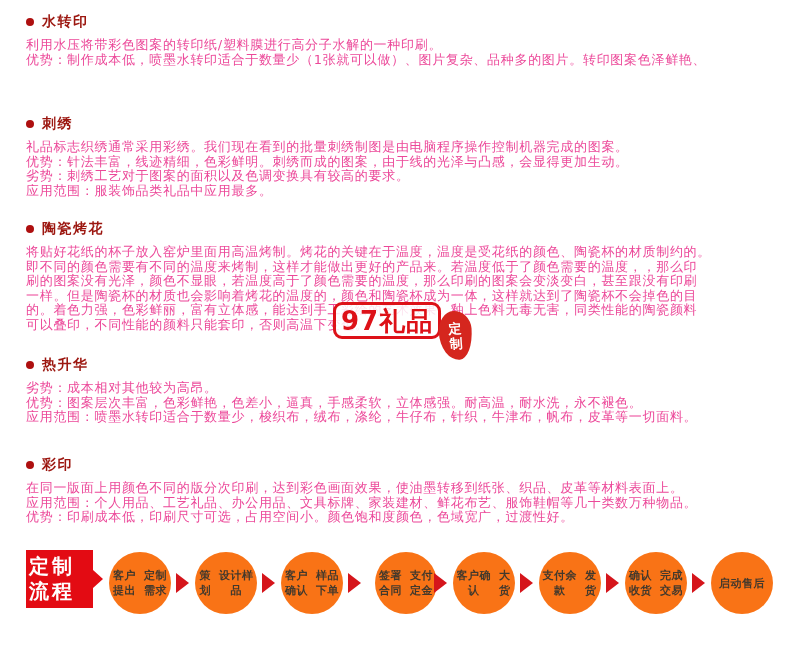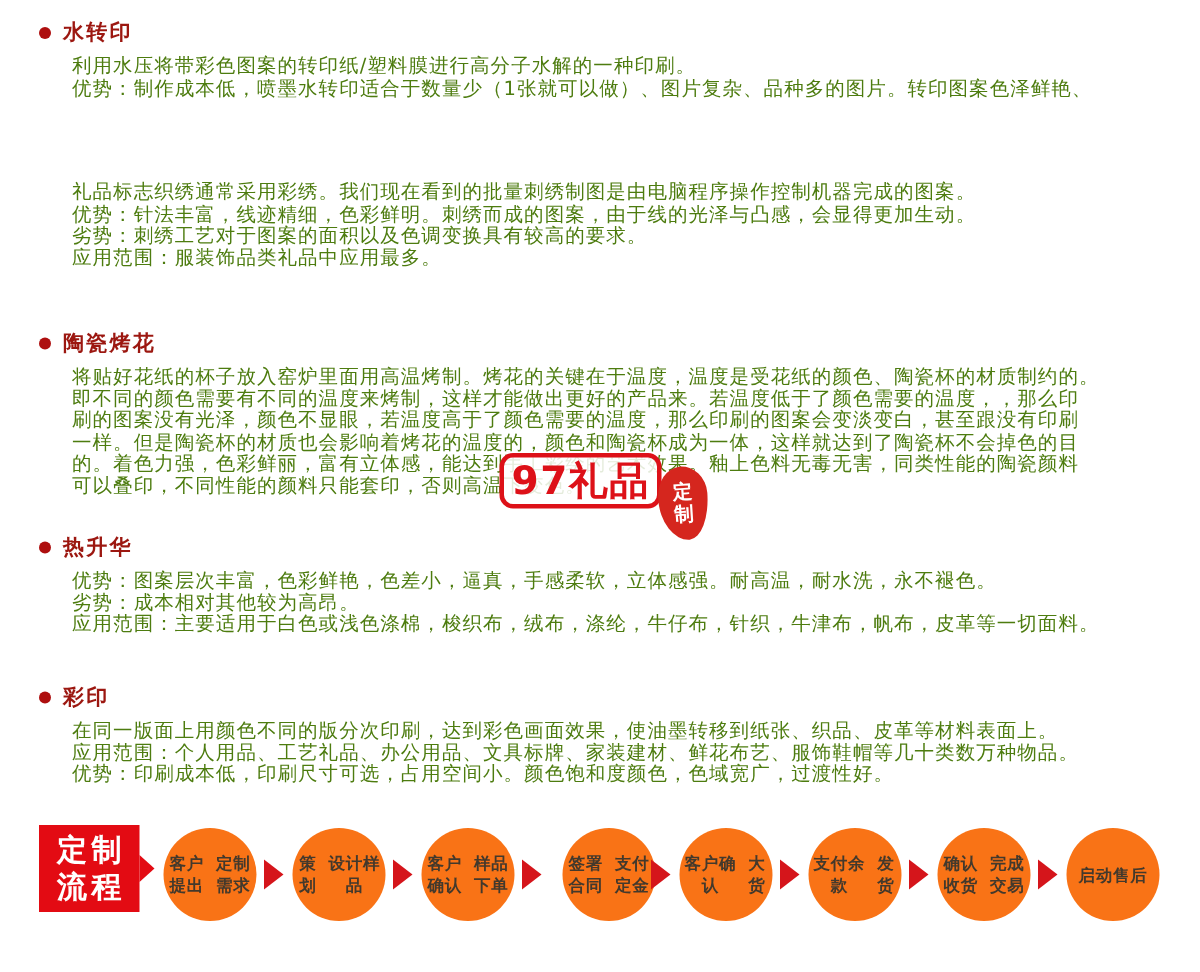--- a/index.html
+++ b/index.html
@@ -14,8 +14,8 @@
   .sec-title{display:flex;align-items:center;gap:8px;
     color:#9c1710;font-weight:bold;font-size:14px;letter-spacing:1.5px;}
   .bullet{width:8px;height:8px;border-radius:50%;background:#ae0f0f;flex:0 0 auto;}
-  .sec-body{margin-top:7px;margin-left:22px;
-    color:#4d7c0f;font-size:13px;letter-spacing:0.7px;line-height:14.6px;}
+  .sec-body{margin-top:7px;
+    color:#ec4899;font-size:13px;letter-spacing:0.7px;line-height:14.6px;}
   .bline{white-space:nowrap;}
   
   .wm{

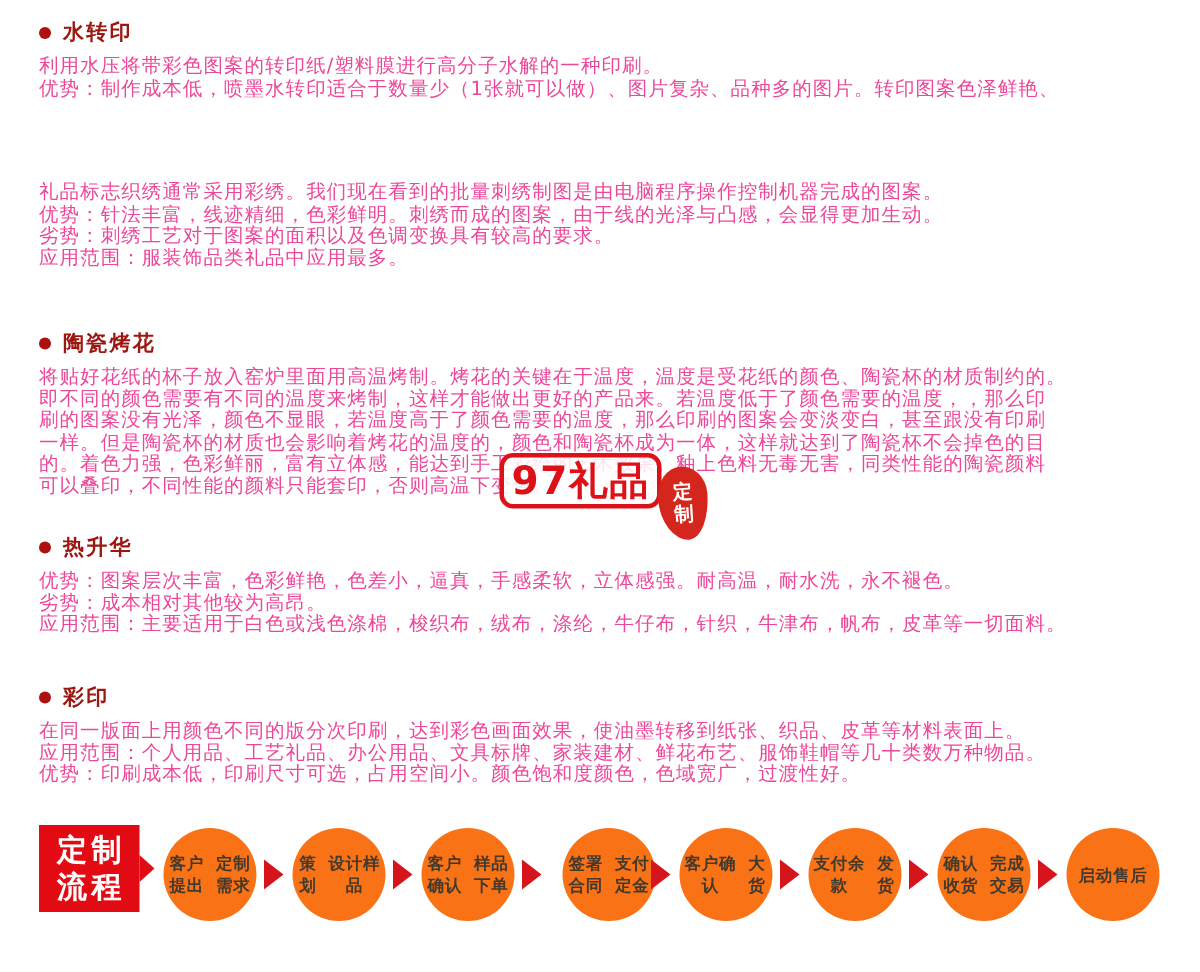--- a/index.html
+++ b/index.html
@@ -74,6 +74,10 @@
 </div>
 
 <div class="section" style="top:115px">
+  <div class="sec-title">
+    <span class="bullet"></span>
+    <span>刺绣</span>
+  </div>
   <div class="sec-body">
     <div class="bline">礼品标志织绣通常采用彩绣。我们现在看到的批量刺绣制图是由电脑程序操作控制机器完成的图案。</div>
     <div class="bline">优势：针法丰富，线迹精细，色彩鲜明。刺绣而成的图案，由于线的光泽与凸感，会显得更加生动。</div>

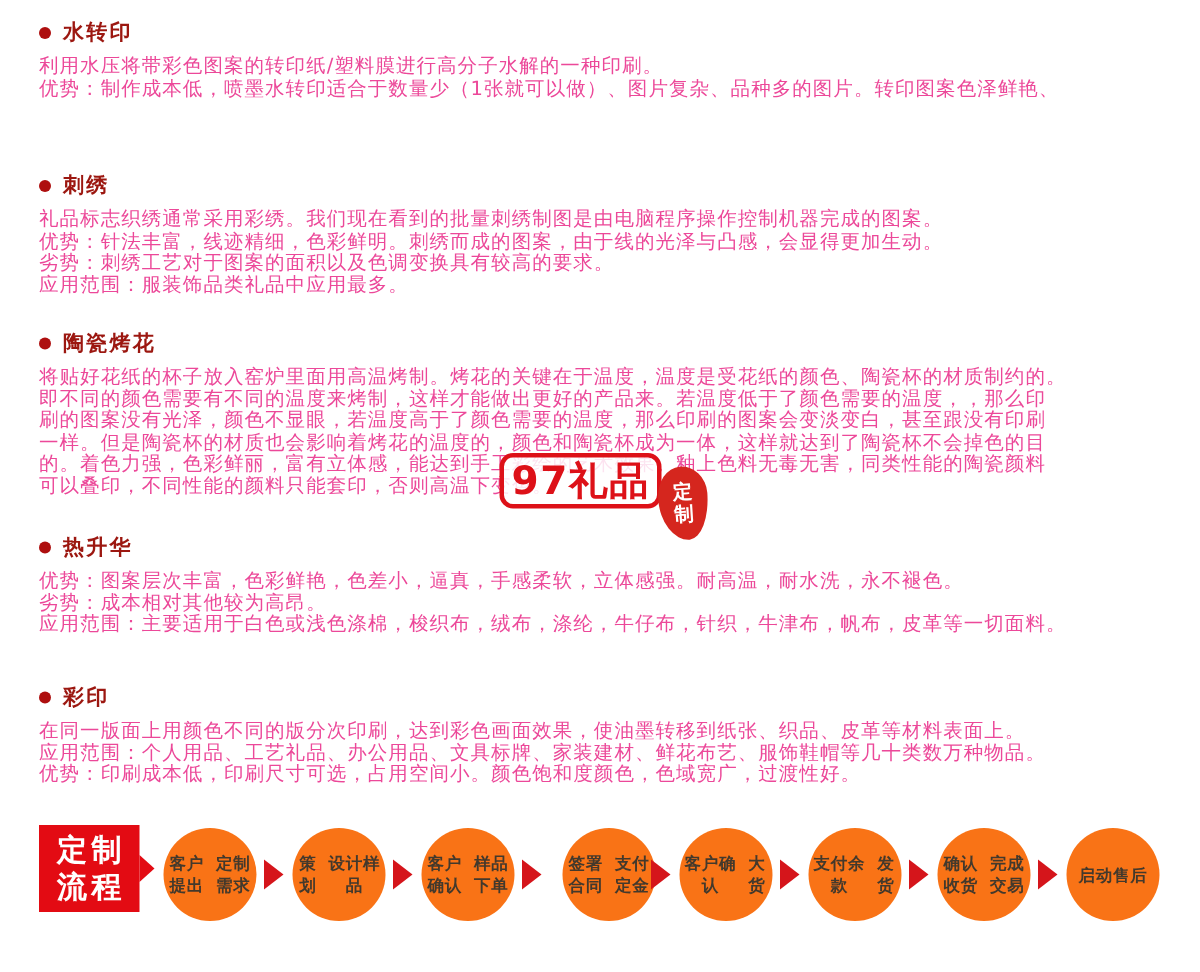--- a/index.html
+++ b/index.html
@@ -113,8 +113,8 @@
     <span>热升华</span>
   </div>
   <div class="sec-body">
+    <div class="bline">劣势：成本相对其他较为高昂。</div>
     <div class="bline">优势：图案层次丰富，色彩鲜艳，色差小，逼真，手感柔软，立体感强。耐高温，耐水洗，永不褪色。</div>
-    <div class="bline">劣势：成本相对其他较为高昂。</div>
     <div class="bline">应用范围：主要适用于白色或浅色涤棉，梭织布，绒布，涤纶，牛仔布，针织，牛津布，帆布，皮革等一切面料。</div>
   </div>
 </div>

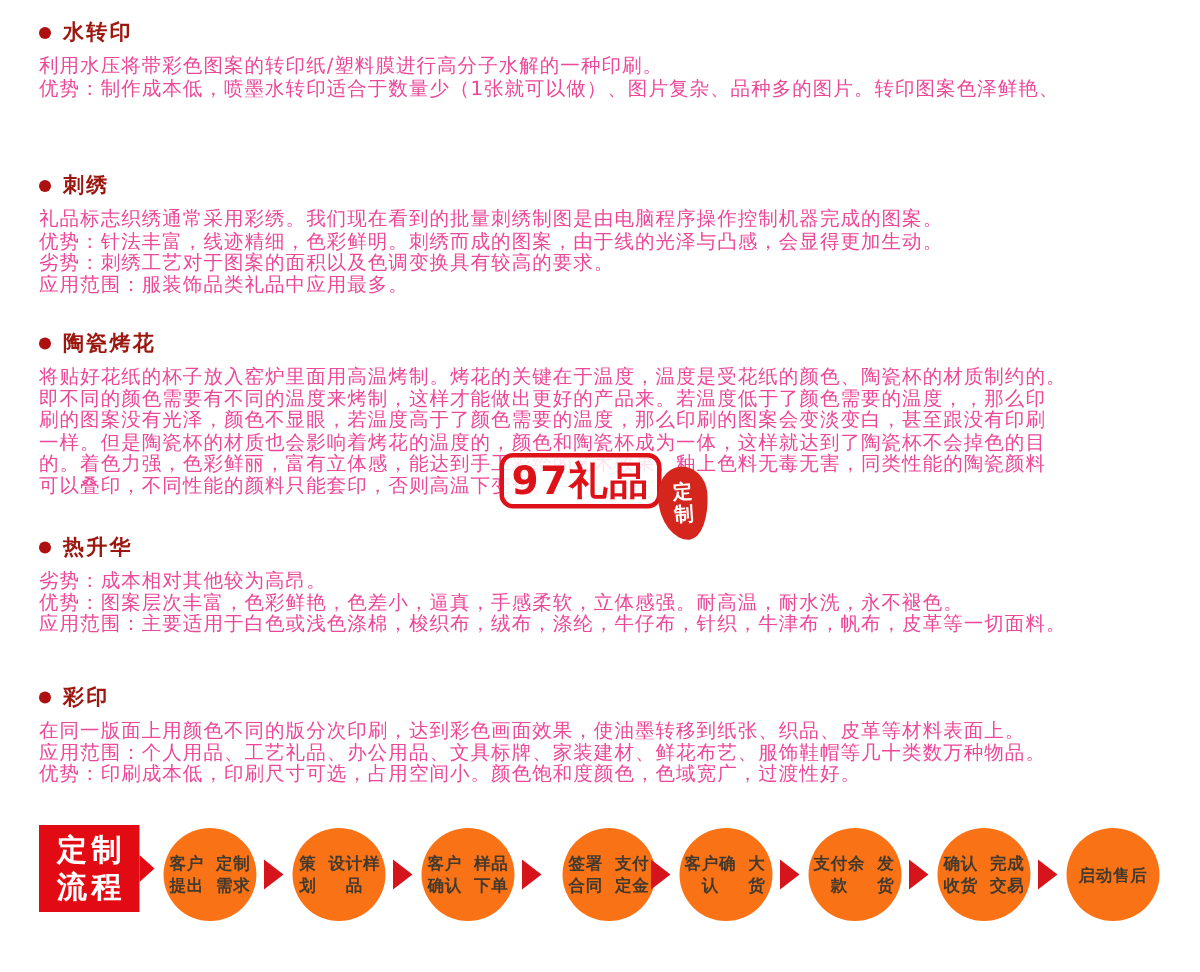--- a/index.html
+++ b/index.html
@@ -115,7 +115,7 @@
   <div class="sec-body">
     <div class="bline">劣势：成本相对其他较为高昂。</div>
     <div class="bline">优势：图案层次丰富，色彩鲜艳，色差小，逼真，手感柔软，立体感强。耐高温，耐水洗，永不褪色。</div>
-    <div class="bline">应用范围：主要适用于白色或浅色涤棉，梭织布，绒布，涤纶，牛仔布，针织，牛津布，帆布，皮革等一切面料。</div>
+    <div class="bline">应用范围：喷墨水转印适合于数量少，梭织布，绒布，涤纶，牛仔布，针织，牛津布，帆布，皮革等一切面料。</div>
   </div>
 </div>
 

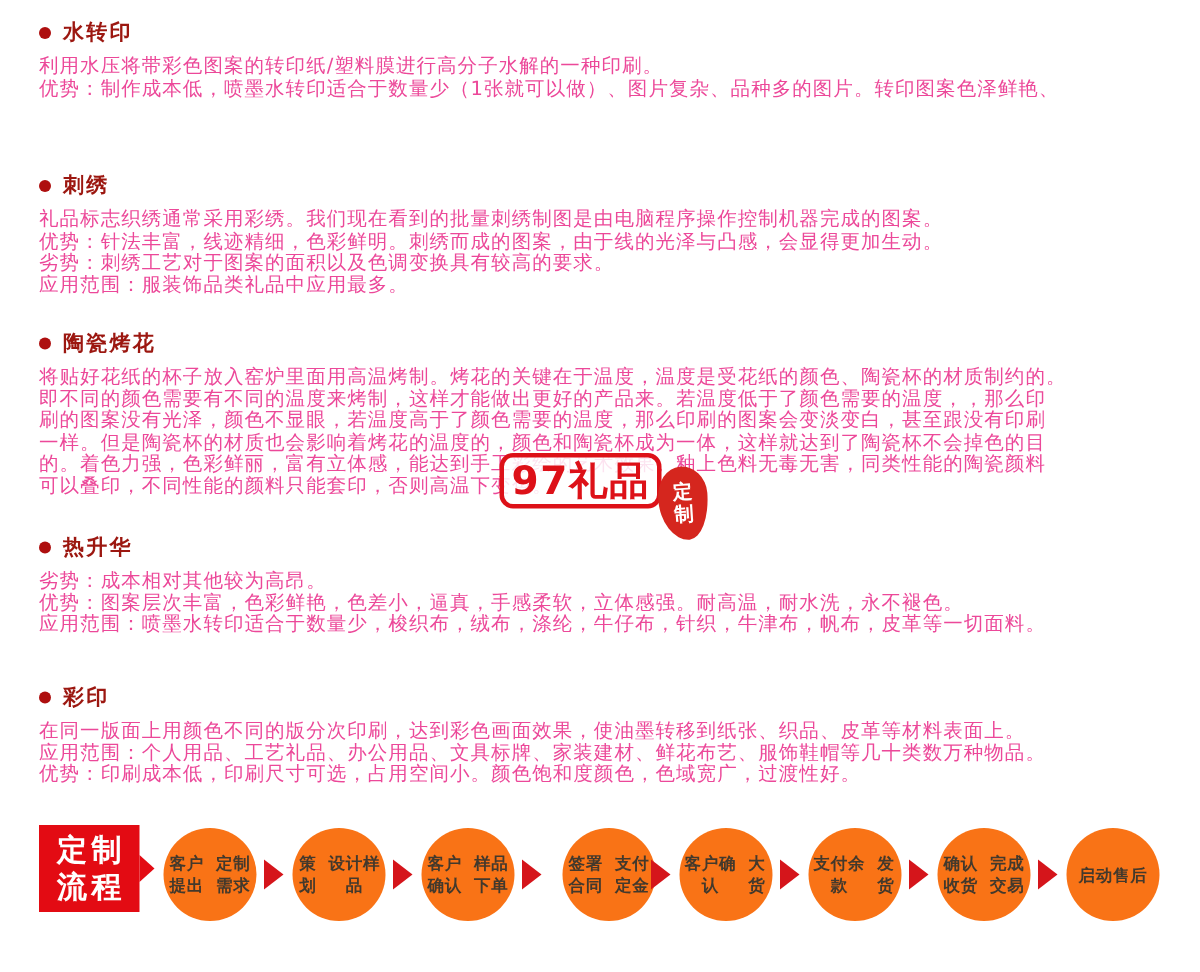--- a/index.html
+++ b/index.html
@@ -38,7 +38,7 @@
   .flow-label{
     position:absolute;left:26px;top:550px;width:67px;height:58px;
     background:#e30b13;color:#ffffff;
-    display:flex;flex-direction:column;justify-content:center;align-items:center;
+    display:flex;flex-direction:column;justify-content:center;align-items:flex-start;
     font-size:20px;font-weight:bold;letter-spacing:3px;line-height:25px;
     padding-left:3px;box-sizing:border-box;
   }

